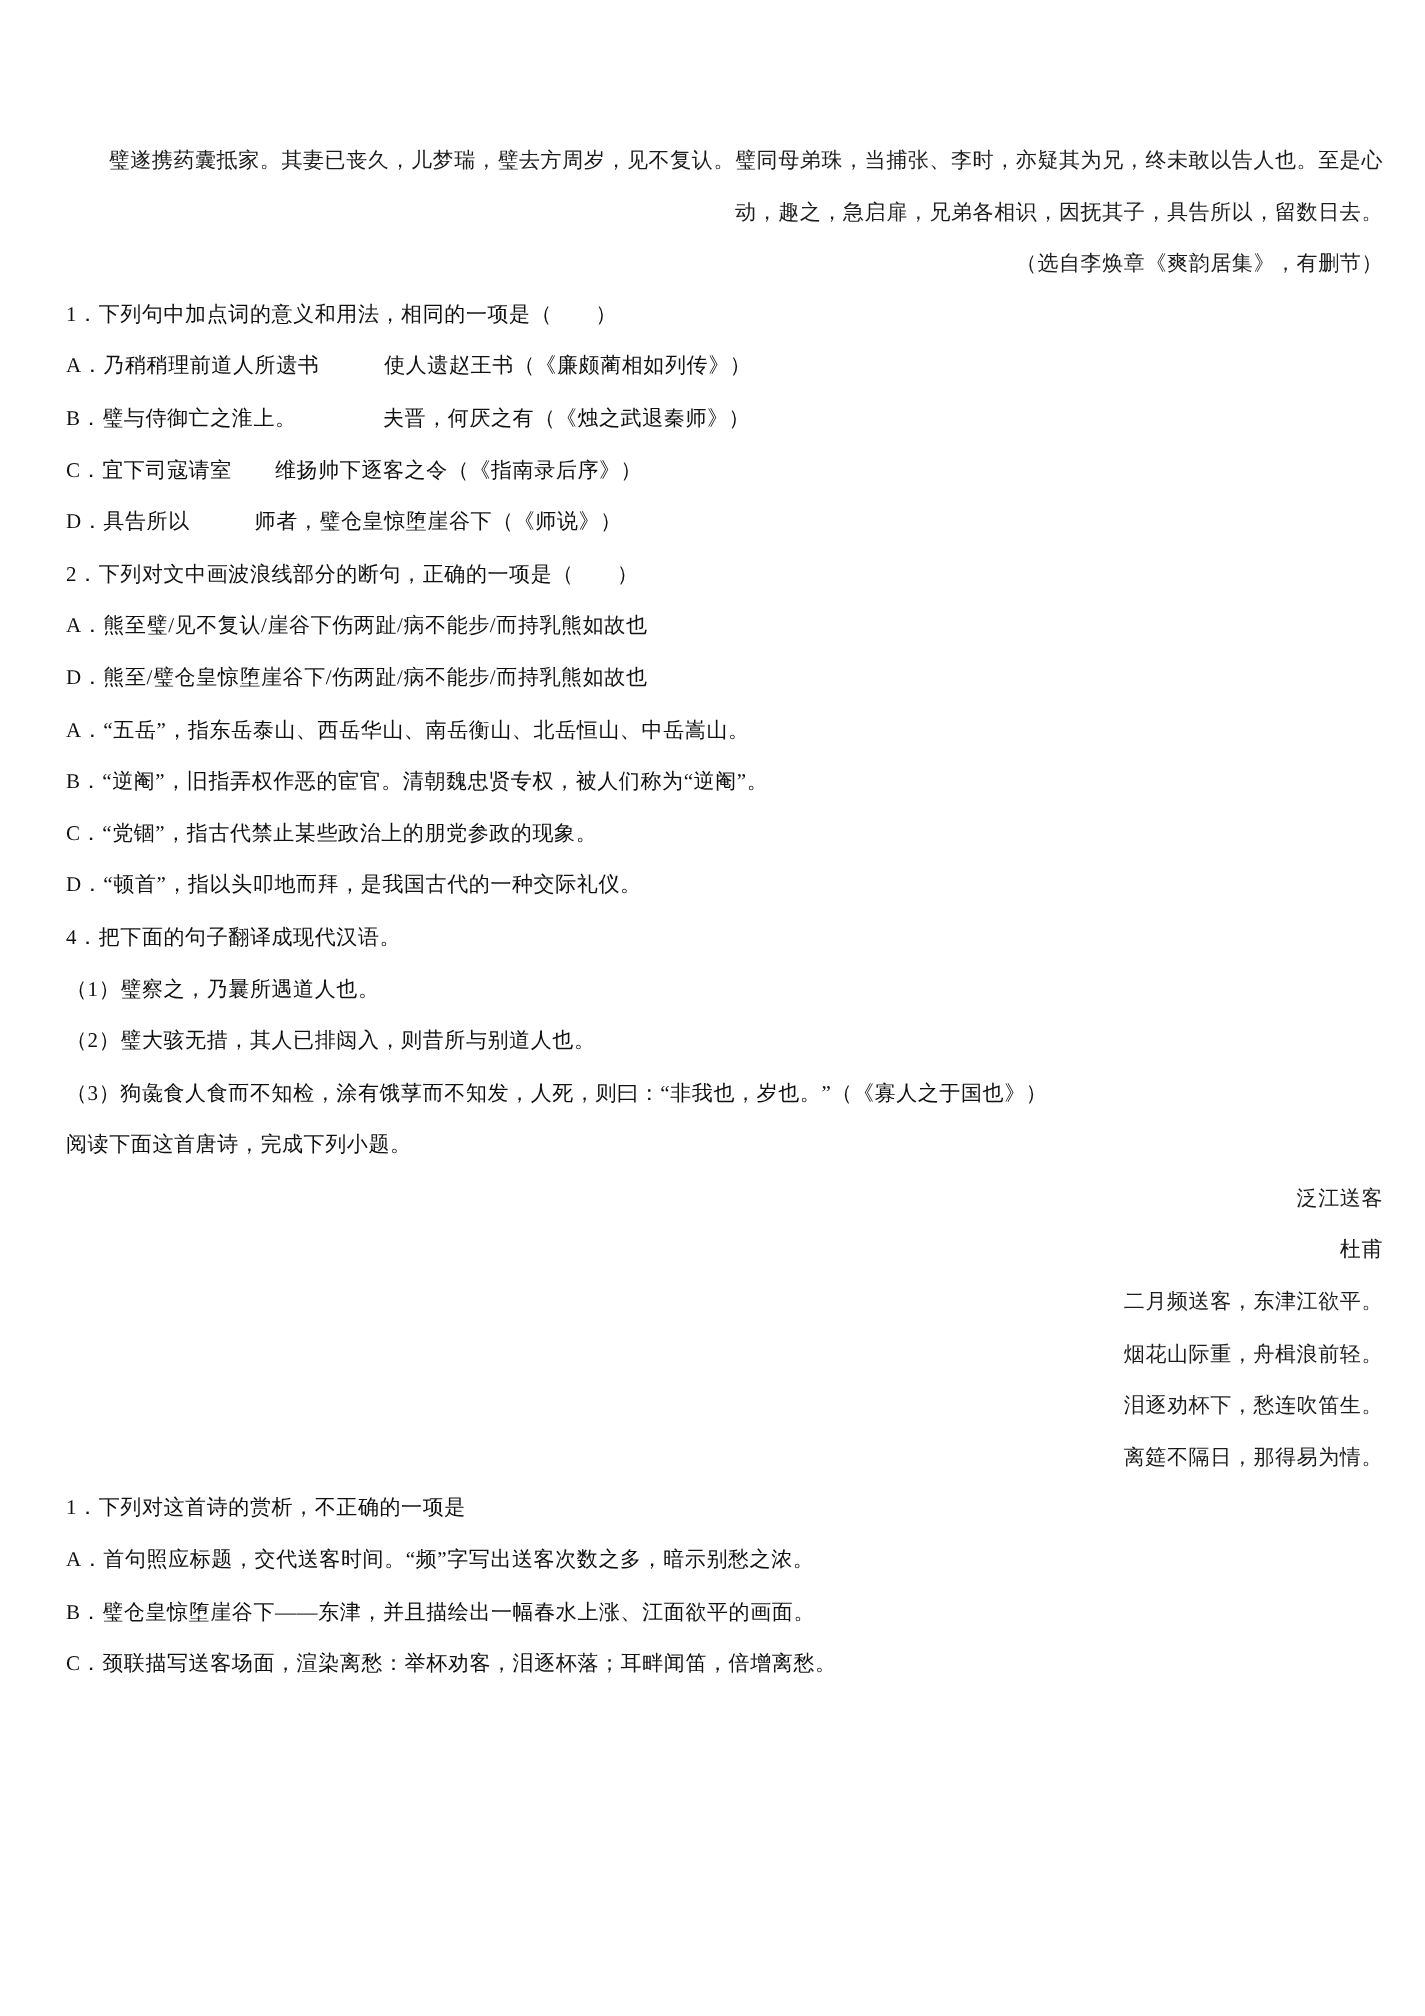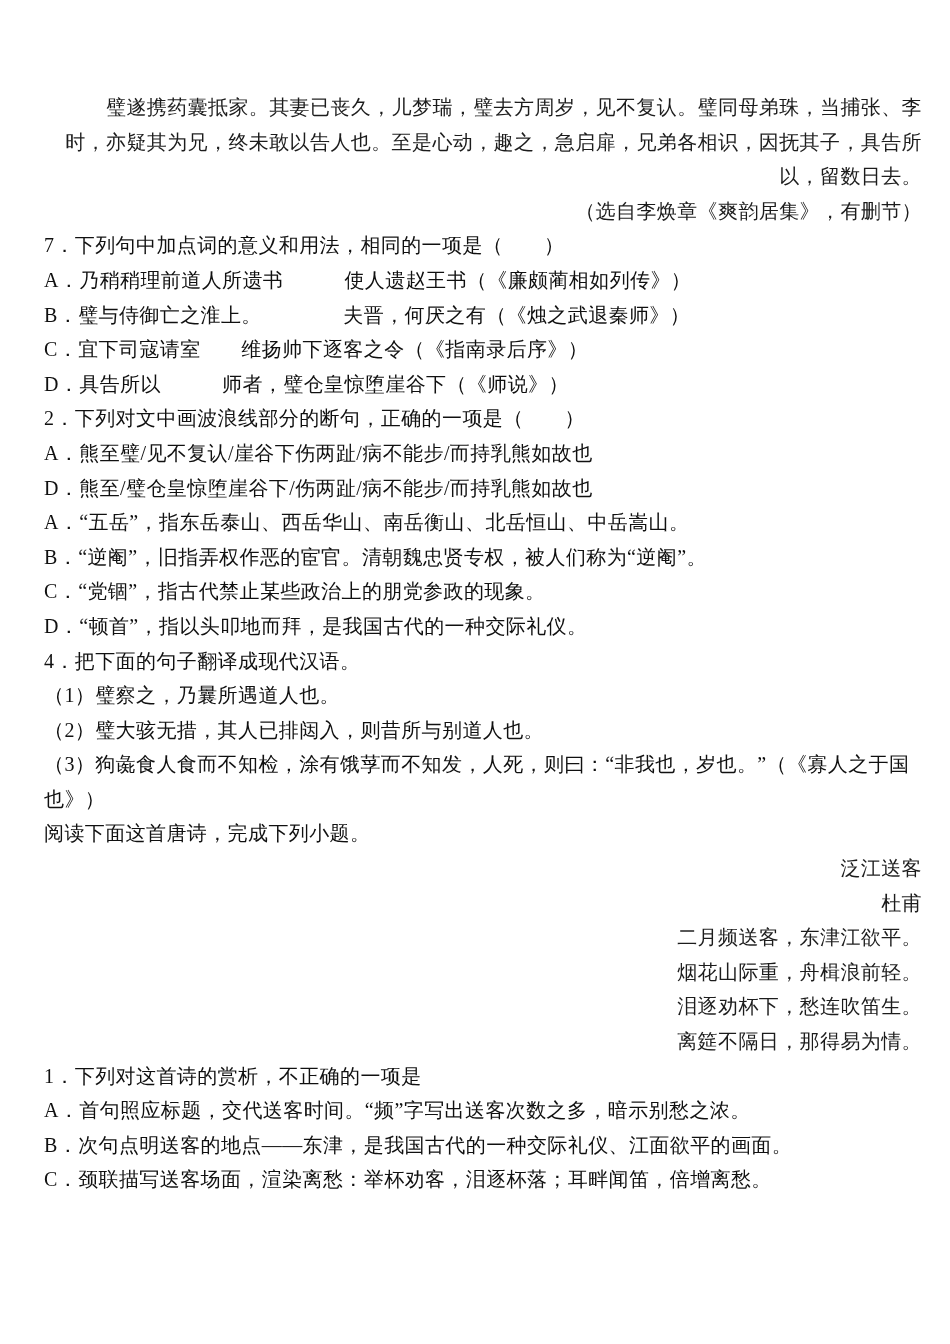--- a/index.html
+++ b/index.html
@@ -22,7 +22,7 @@
   }
   .line {
     margin: 0;
-    font-size: 20px;
+    font-size: 14px;
     line-height: 34.6px;
     white-space: pre-wrap;
     letter-spacing: 0.4px;

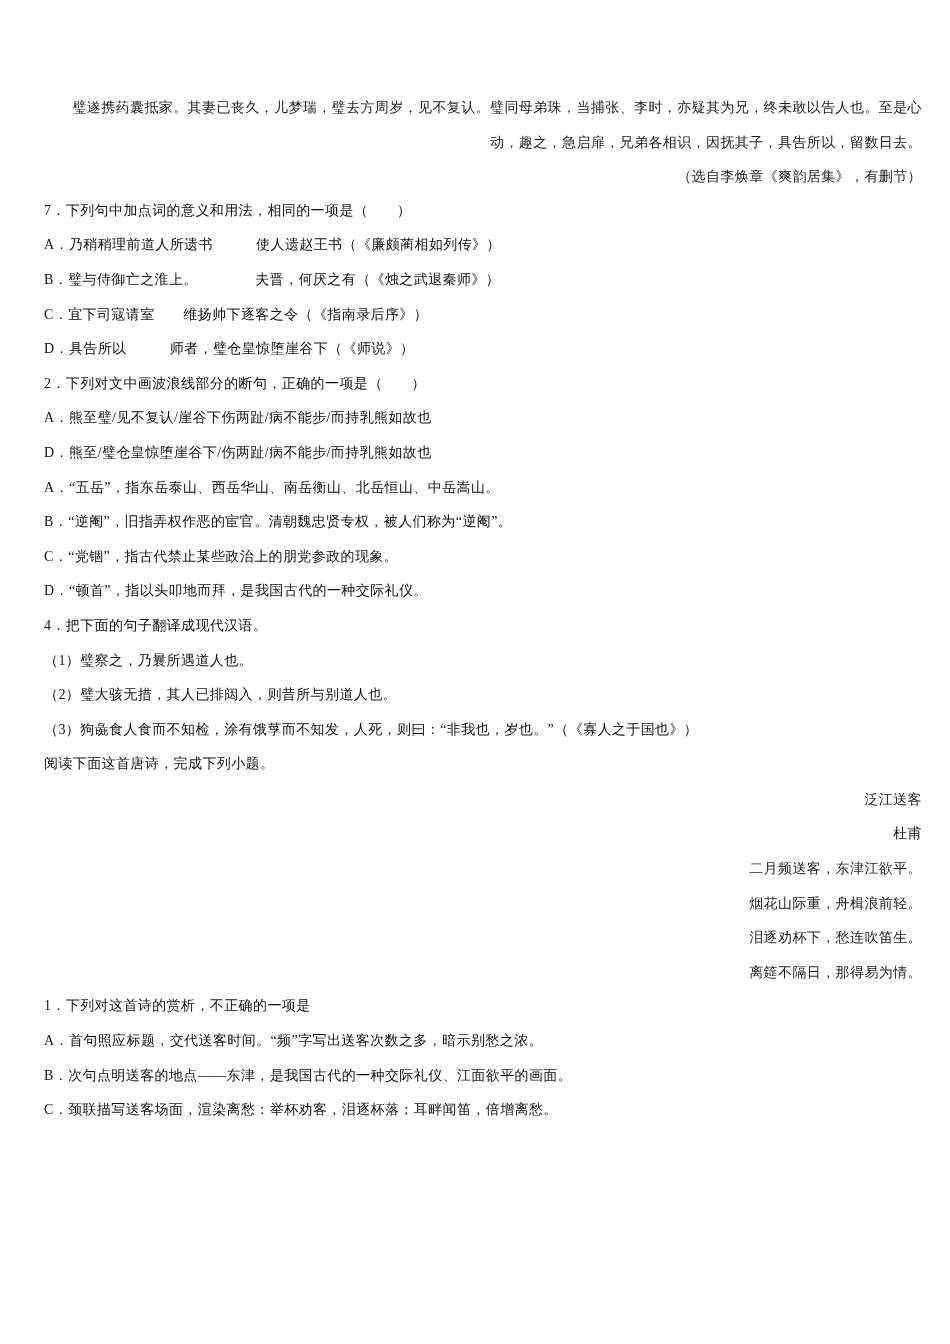--- a/index.html
+++ b/index.html
@@ -58,7 +58,7 @@
   <p class="line passage kaiti">璧遂携药囊抵家。其妻已丧久，儿梦瑞，璧去方周岁，见不复认。璧同母弟珠，当捕张、李时，亦疑其为兄，终未敢以告人也。至是心动，趣之，急启扉，兄弟各相识，因抚其子，具告所以，留数日去。</p>
   <p class="line source kaiti">（选自李焕章《爽韵居集》，有删节）</p>
 
-  <p class="line song">7．下列句中加点词的意义和用法，相同的一项是（　　）</p>
+  <p class="line song">1．下列句中加点词的意义和用法，相同的一项是（　　）</p>
   <p class="line song">A．乃稍稍理前道人所遗书　　　使人遗赵王书（《廉颇蔺相如列传》）</p>
   <p class="line song">B．璧与侍御亡之淮上。　　　　夫晋，何厌之有（《烛之武退秦师》）</p>
   <p class="line song">C．宜下司寇请室　　维扬帅下逐客之令（《指南录后序》）</p>

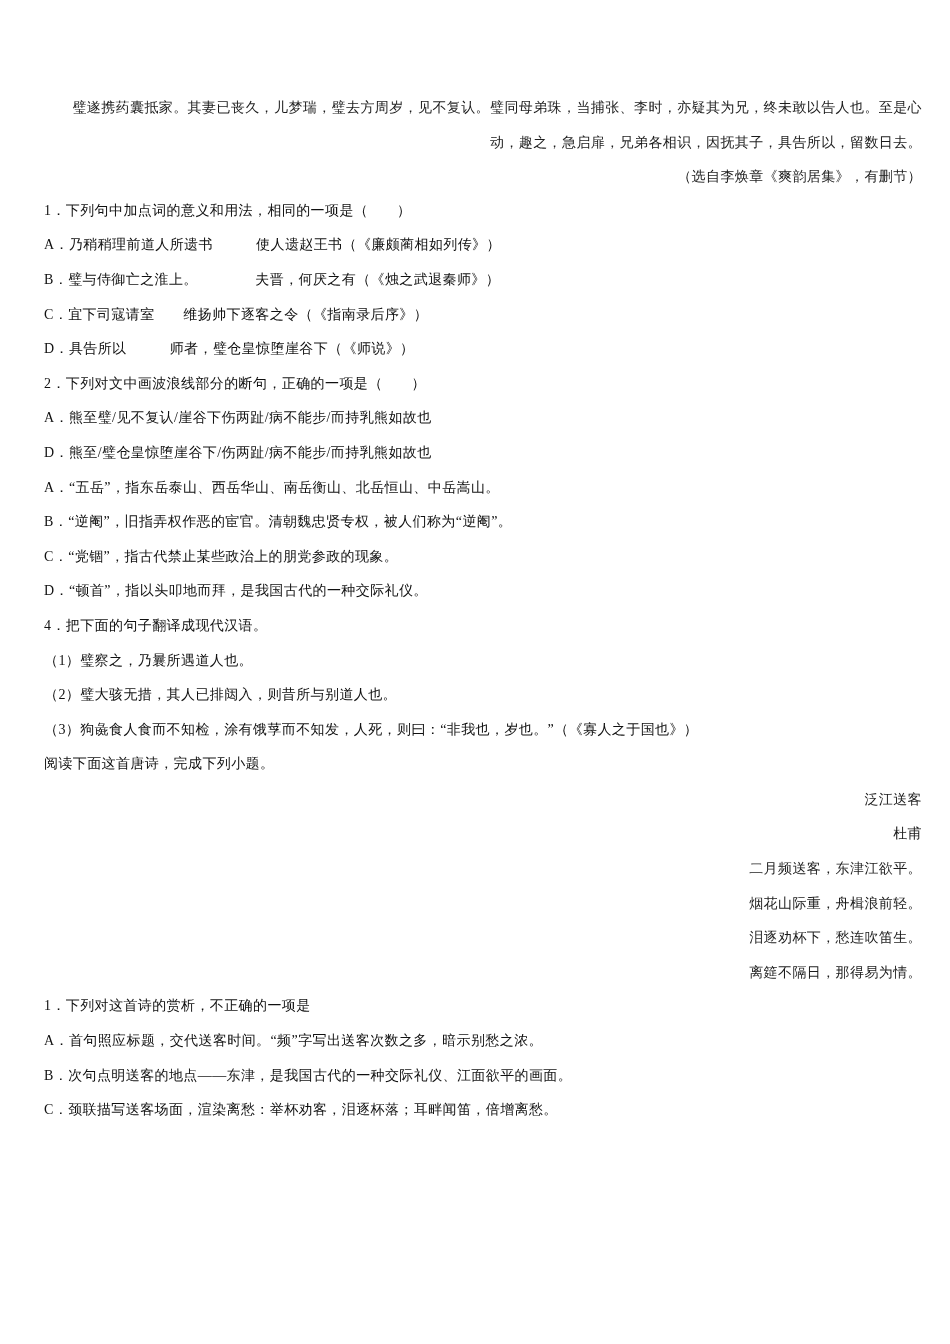--- a/index.html
+++ b/index.html
@@ -88,7 +88,7 @@
 
   <p class="line song">1．下列对这首诗的赏析，不正确的一项是</p>
   <p class="line song">A．首句照应标题，交代送客时间。“频”字写出送客次数之多，暗示别愁之浓。</p>
-  <p class="line song">B．次句点明送客的地点——东津，是我国古代的一种交际礼仪、江面欲平的画面。</p>
+  <p class="line song">B．璧仓皇惊堕崖谷下——东津，并且描绘出一幅春水上涨、江面欲平的画面。</p>
   <p class="line song">C．颈联描写送客场面，渲染离愁：举杯劝客，泪逐杯落；耳畔闻笛，倍增离愁。</p>
 
 </div>

